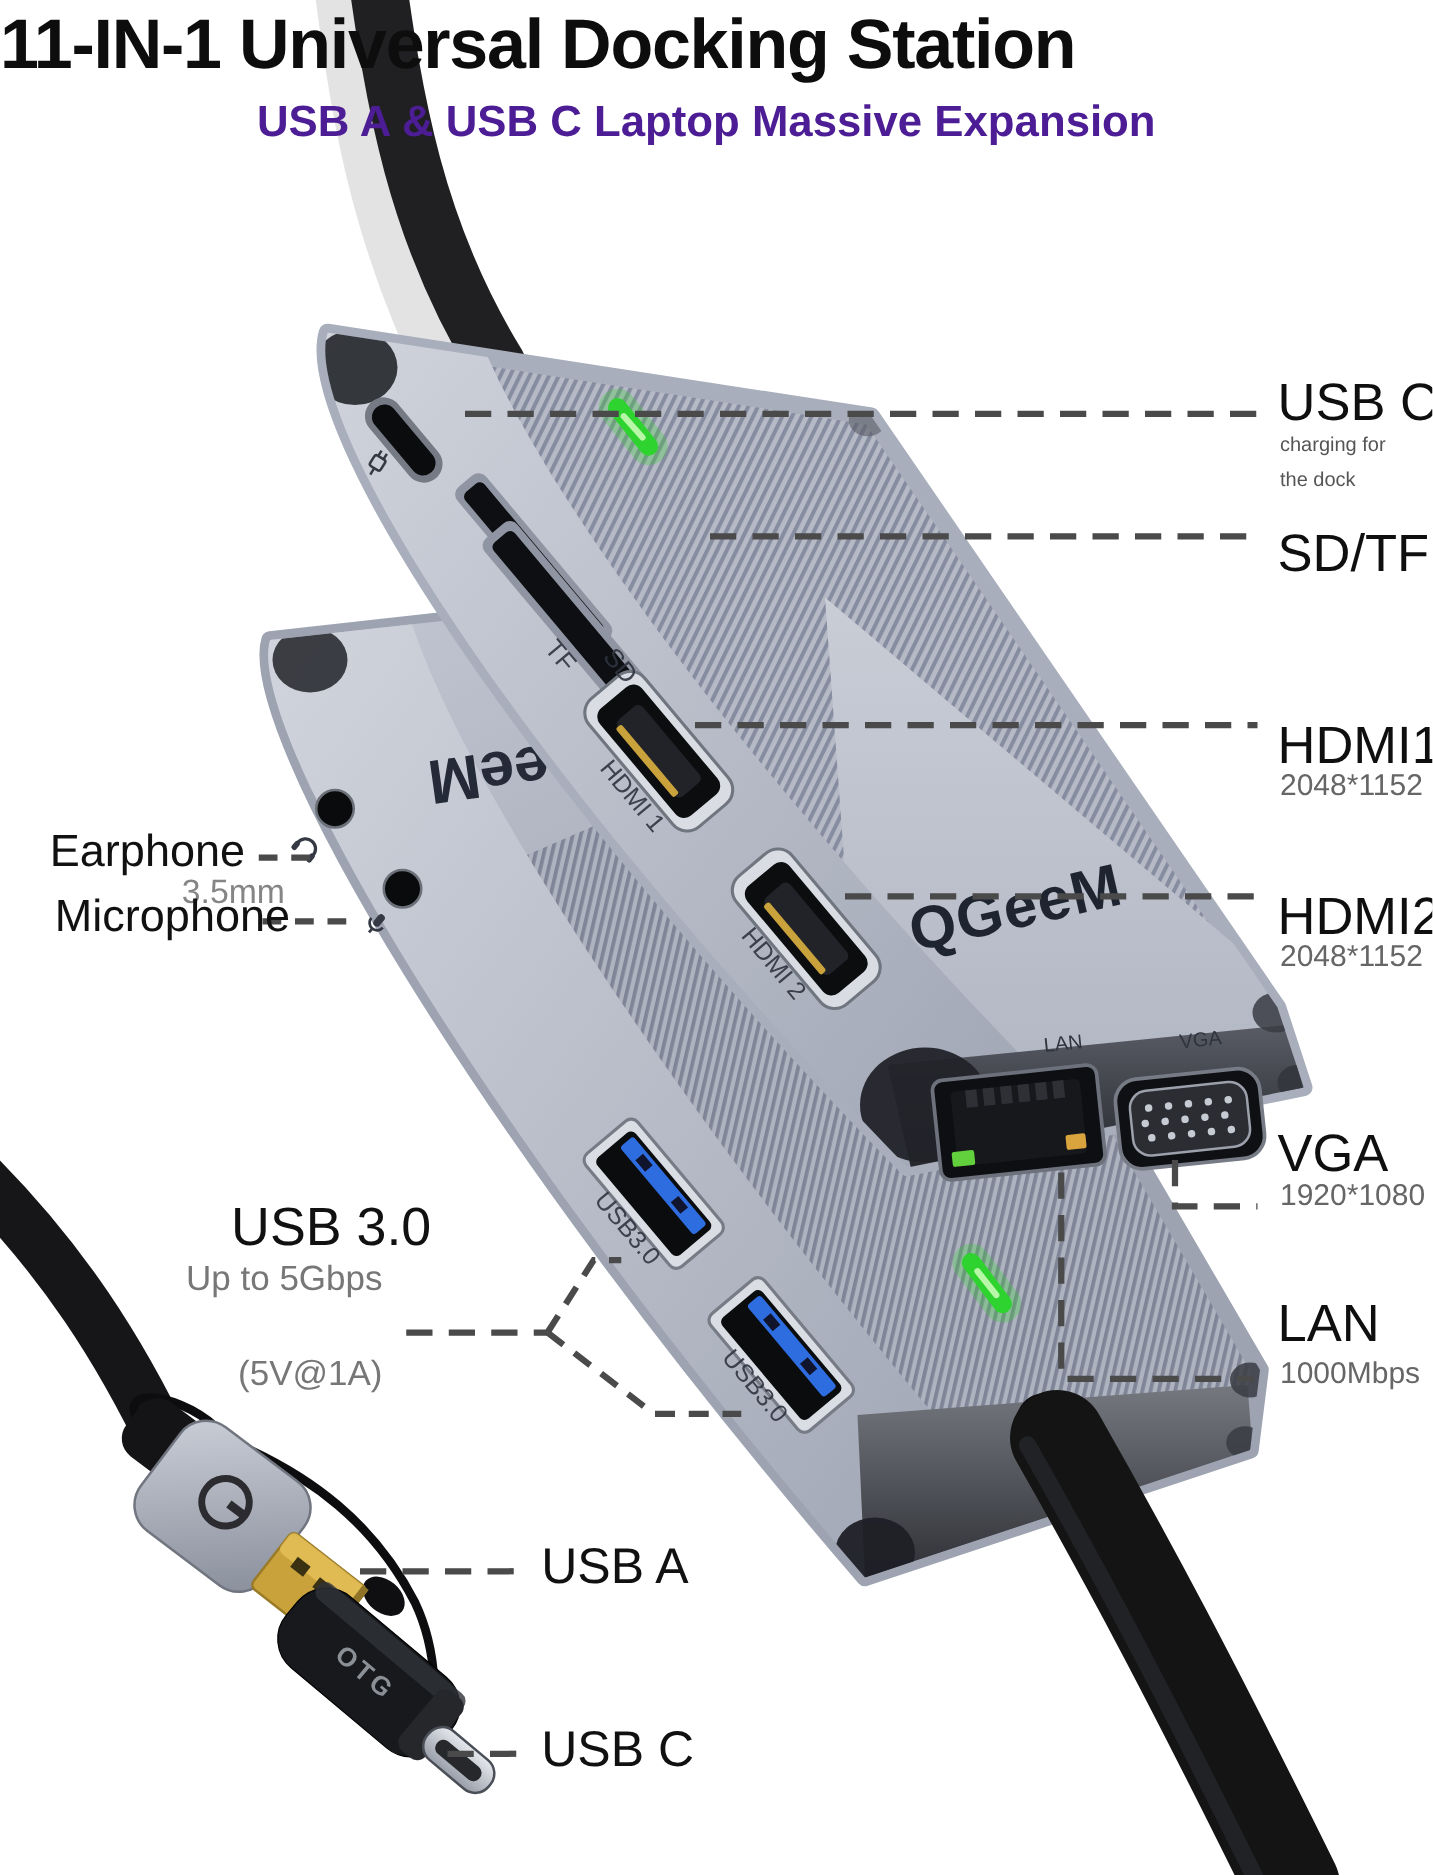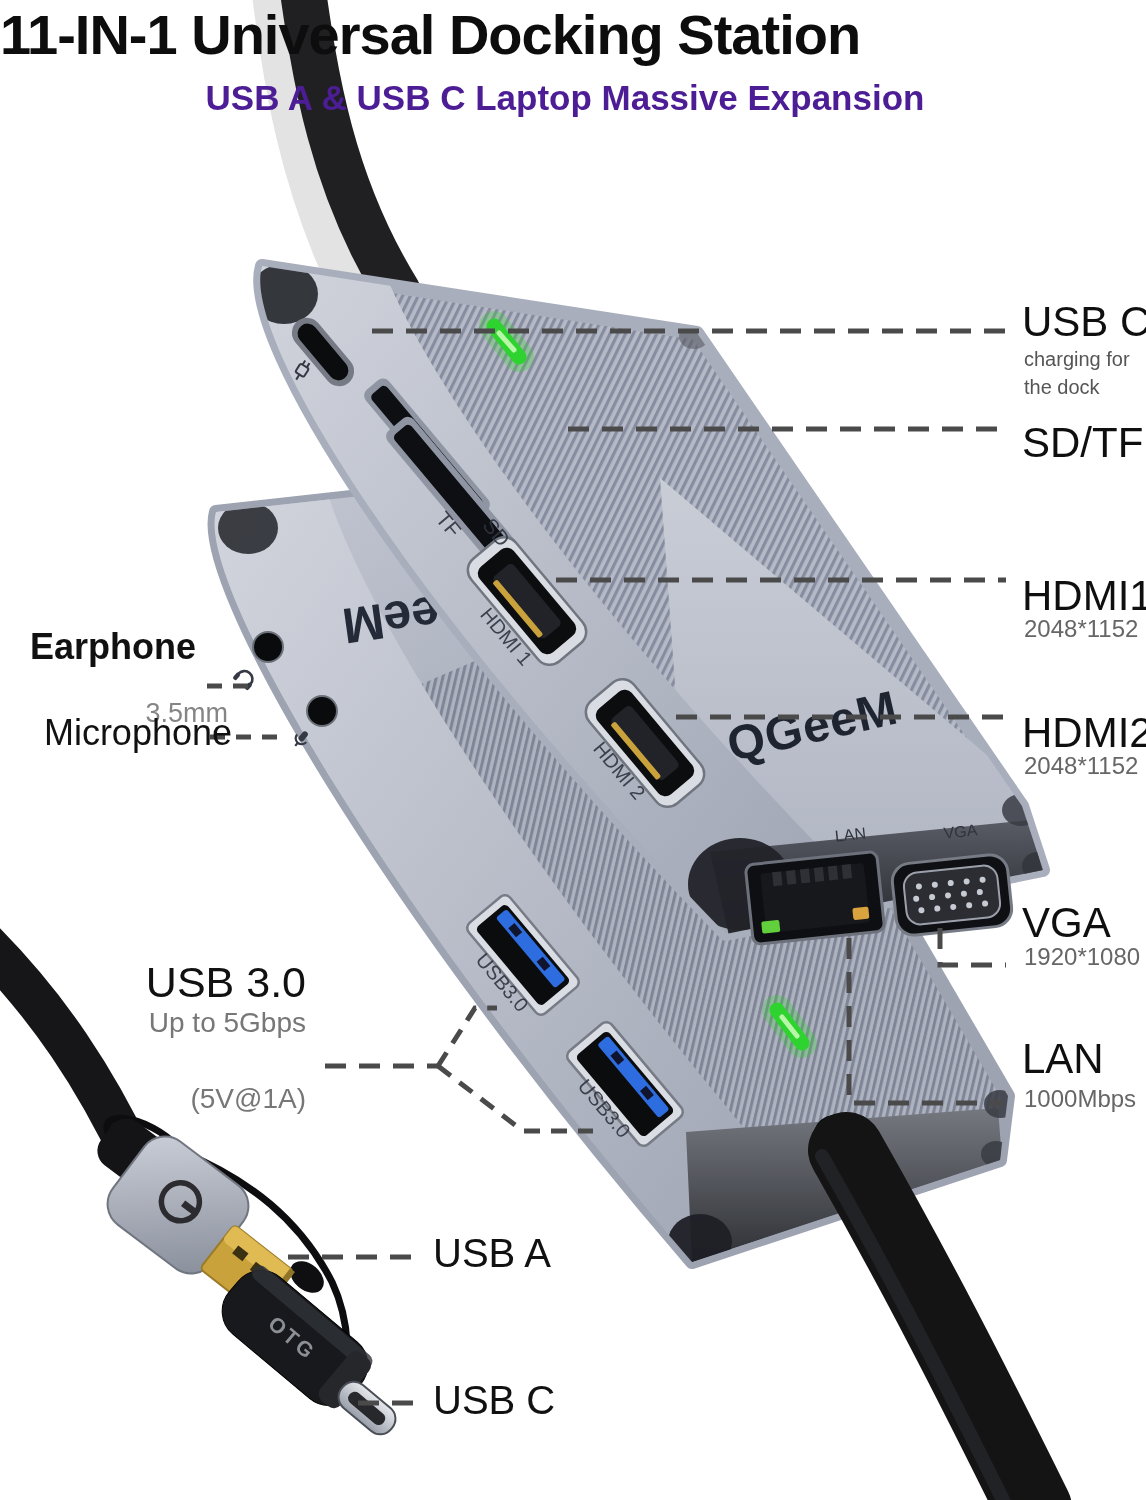--- a/index.html
+++ b/index.html
@@ -10,7 +10,7 @@
   .title{left:0;right:0;top:6px;text-align:left;font-size:56px;font-weight:700;letter-spacing:-1px;color:#0d0d0d;}
   .subtitle{left:0;right:16px;top:80px;text-align:center;font-size:35px;font-weight:700;color:#4c1d95;}
   .co-title{font-size:42px;font-weight:400;color:#0f0f0f;}
-  .co-sub{font-size:20px;color:#555;}
+  .co-sub{font-size:16px;color:#555;}
   .co-num{font-size:24px;color:#666;}
   .left-big{font-size:36px;color:#111;}
   .left-sub{font-size:27px;color:#858585;}

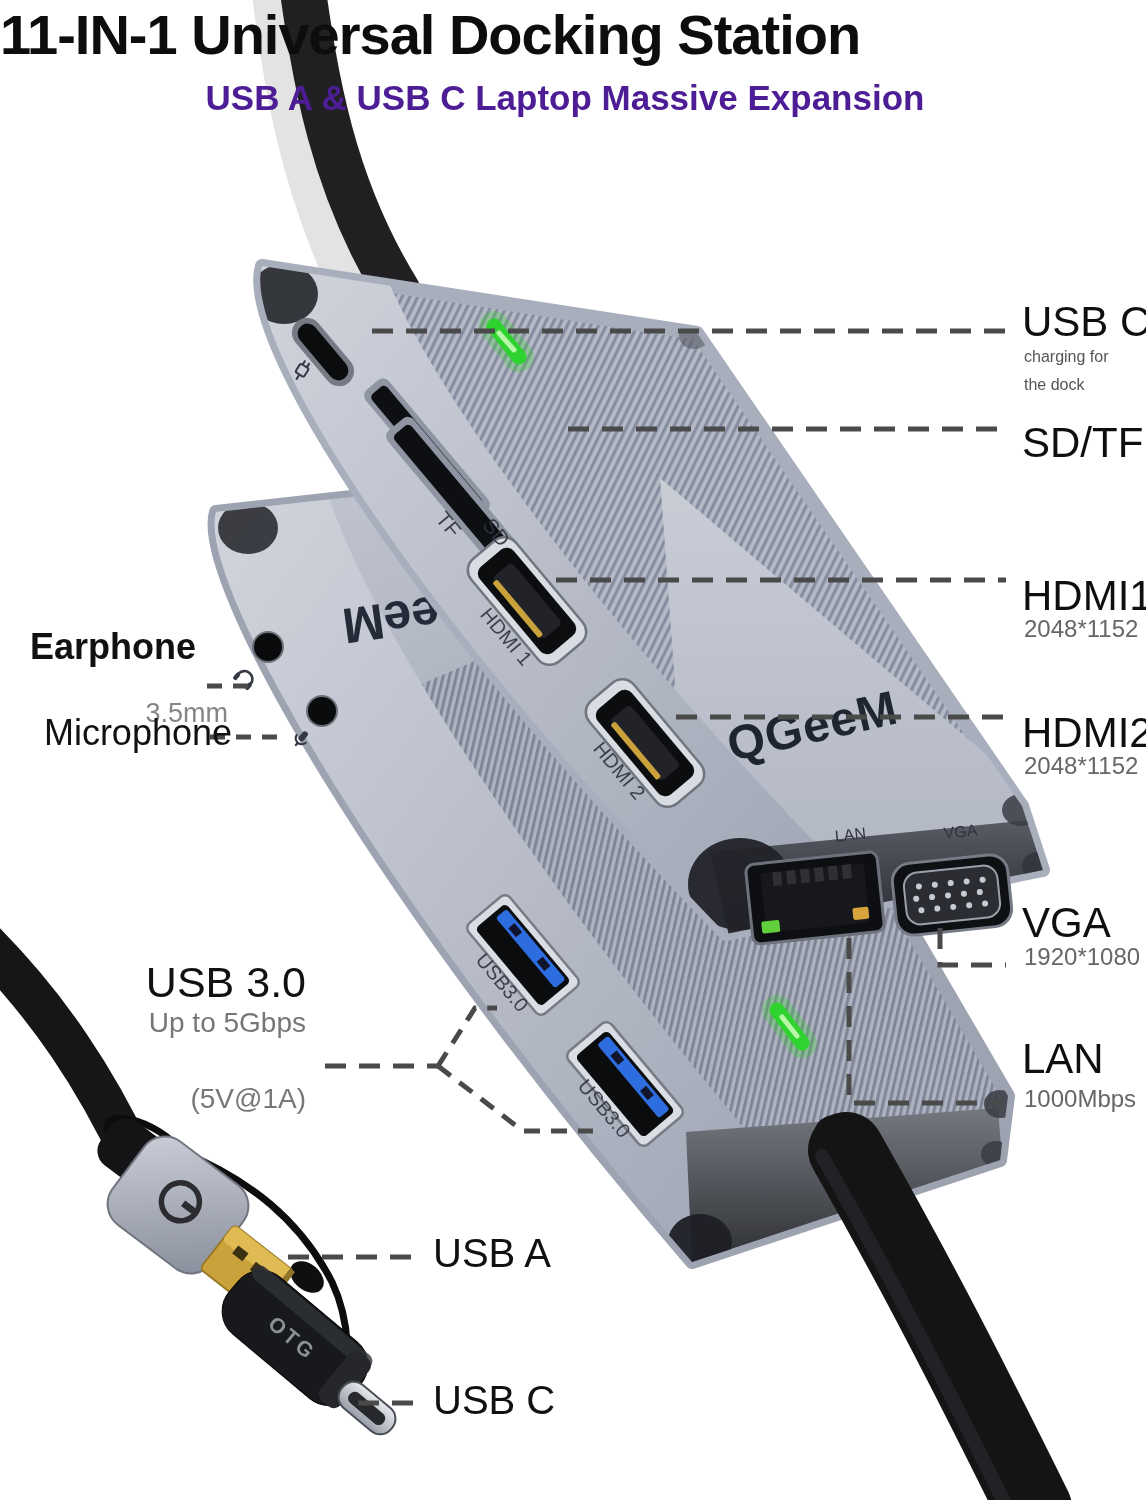--- a/index.html
+++ b/index.html
@@ -303,7 +303,7 @@
 <div class="lbl co-title" style="left:1022px;top:1037px;">LAN</div>
 <div class="lbl co-num" style="left:1024px;top:1086px;">1000Mbps</div>
 
-<div class="lbl left-big ra" style="left:0;width:196px;top:628px;font-weight:bold;">Earphone</div>
+<div class="lbl left-big ra" style="left:0;width:196px;top:662px;">Earphone</div>
 <div class="lbl left-sub ra" style="left:0;width:188px;top:699px;margin-left:40px;">3.5mm</div>
 <div class="lbl left-big ra" style="left:0;width:196px;top:714px;margin-left:36px;">Microphone</div>
 

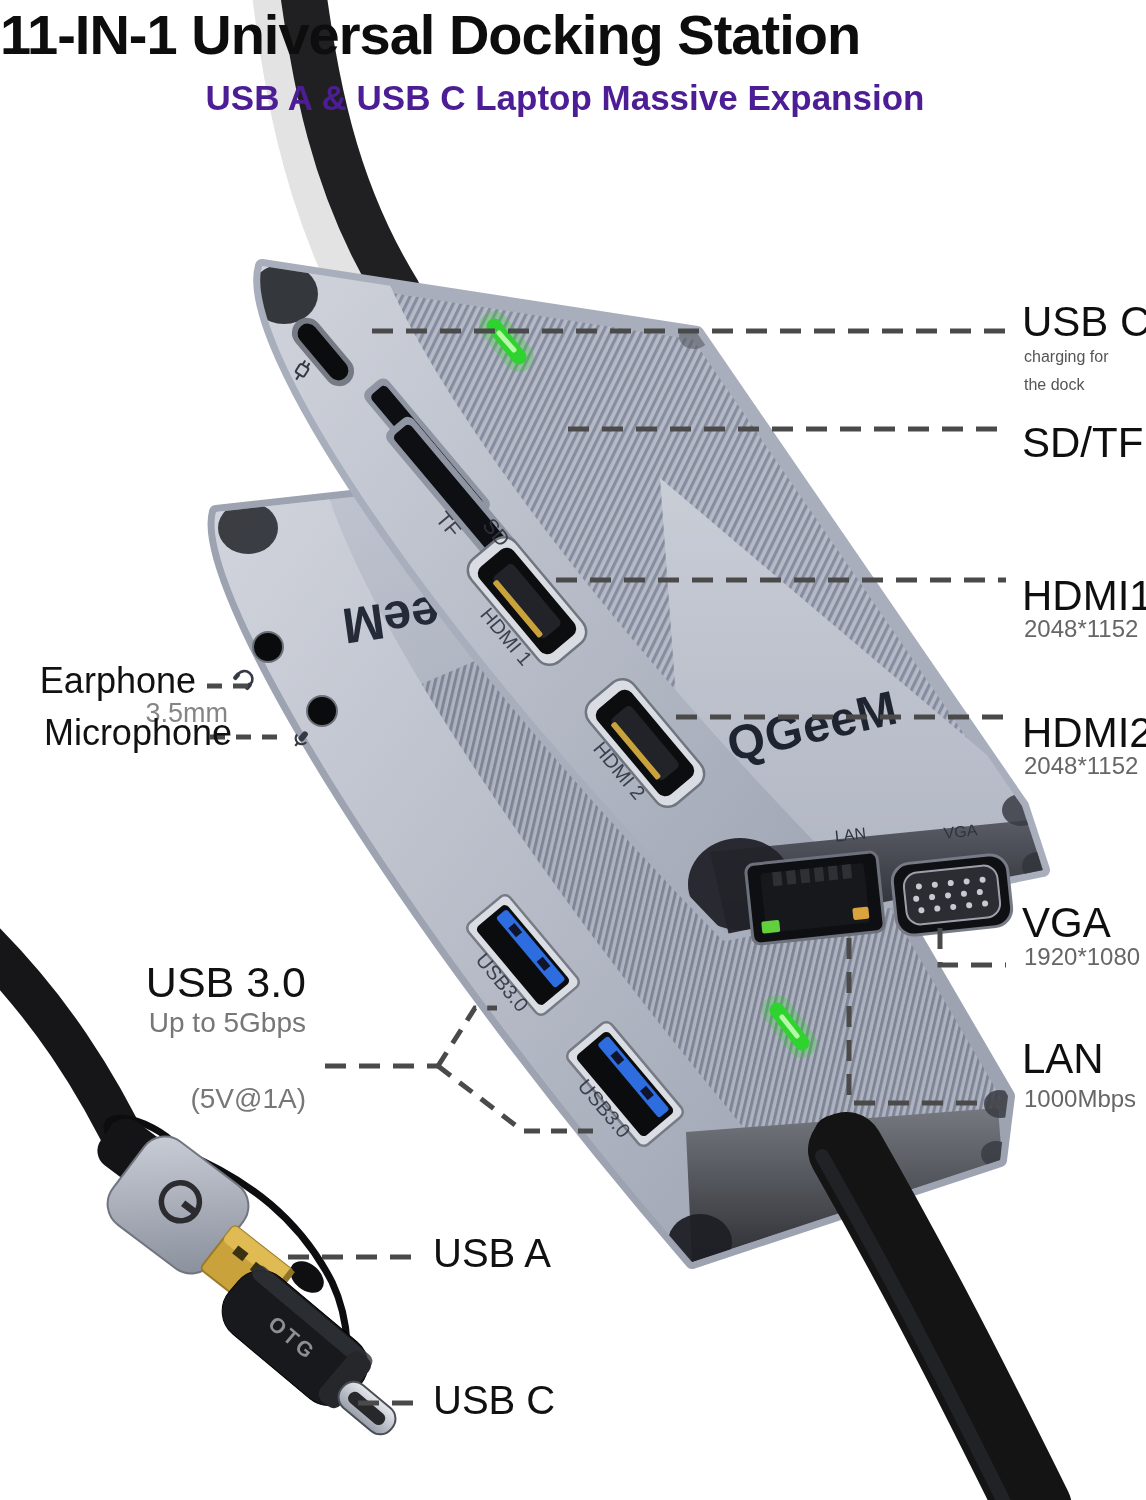--- a/index.html
+++ b/index.html
@@ -14,7 +14,7 @@
   .co-num{font-size:24px;color:#666;}
   .left-big{font-size:36px;color:#111;}
   .left-sub{font-size:27px;color:#858585;}
-  .usb3-big{font-size:43px;color:#111;}
+  .usb3-big{font-size:43px;color:#111;padding-left:39px;}
   .usb3-sub{font-size:28px;color:#777;}
   .plug-lbl{font-size:40px;color:#111;}
   .ra{text-align:right;}

